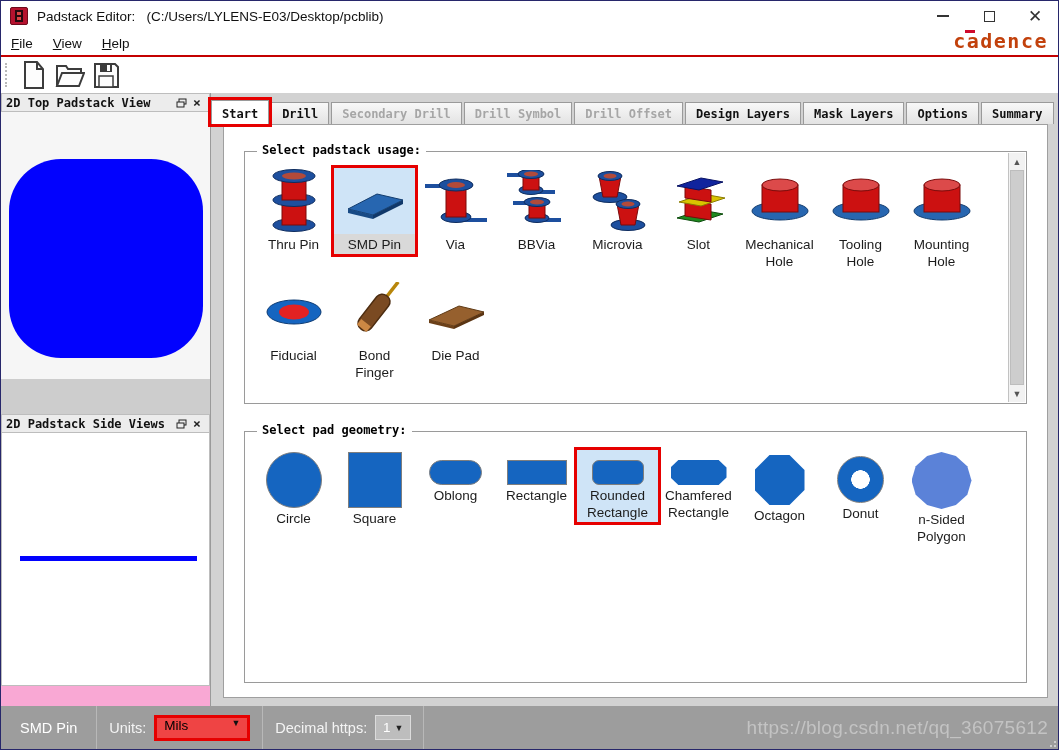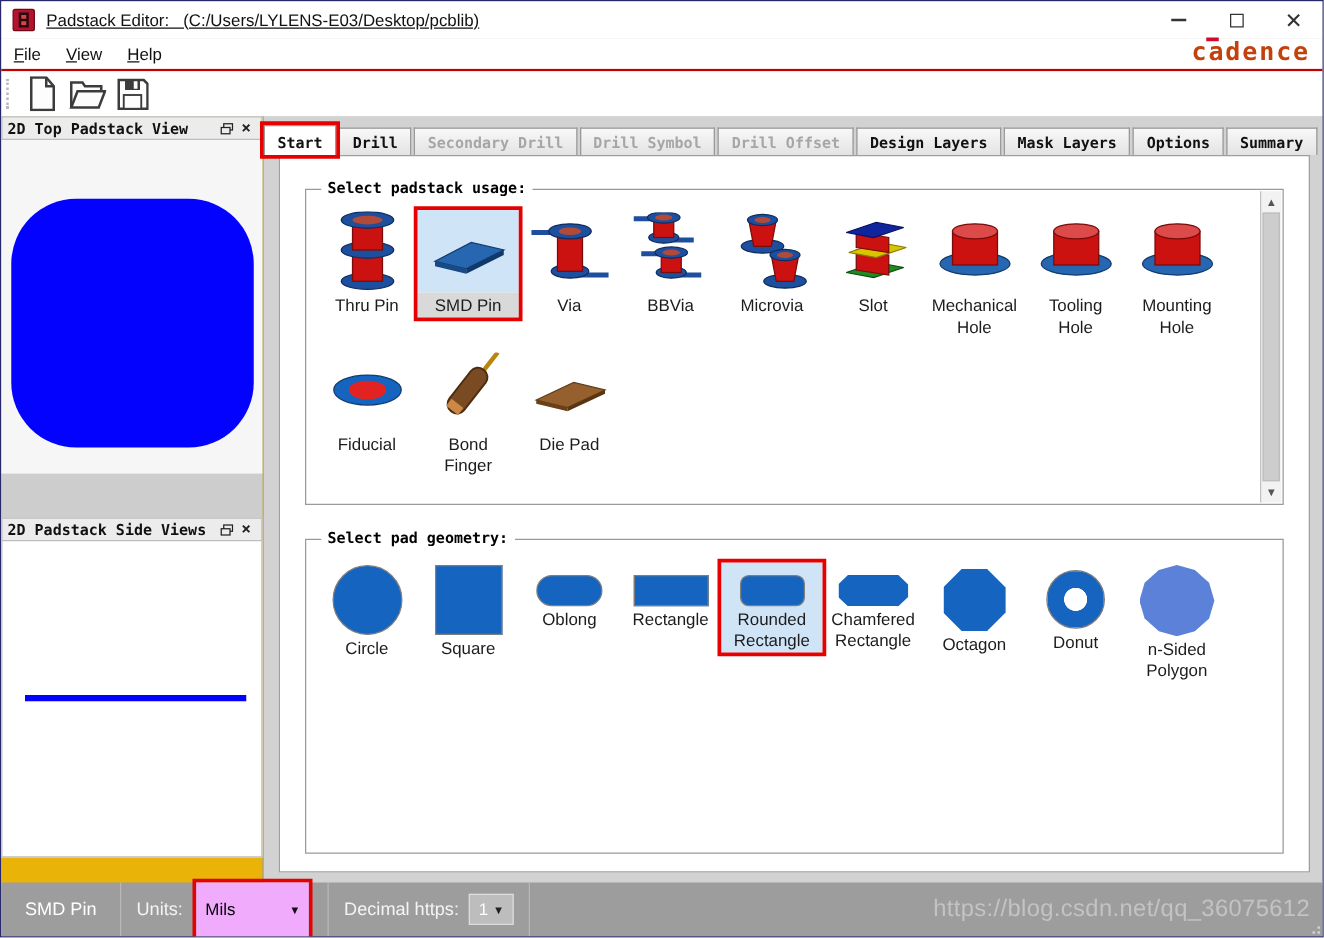--- a/index.html
+++ b/index.html
@@ -16,7 +16,7 @@
               background:#26090f; }
   .app-icon::after { content:""; position:absolute; left:6px; top:4px; width:4px; height:3px;
               background:#d44; box-shadow:0 5px 0 #d44; }
-  .win-title { margin-left:9px; font-size:13.5px; color:#111; white-space:pre;text-decoration:underline; }
+  .win-title { margin-left:9px; font-size:13.5px; color:#111; white-space:pre; }
   .win-controls { margin-left:auto; display:flex; align-items:center; height:100%; }
   .win-btn { width:46px; height:100%; display:flex; align-items:center; justify-content:center;
              cursor:default; }

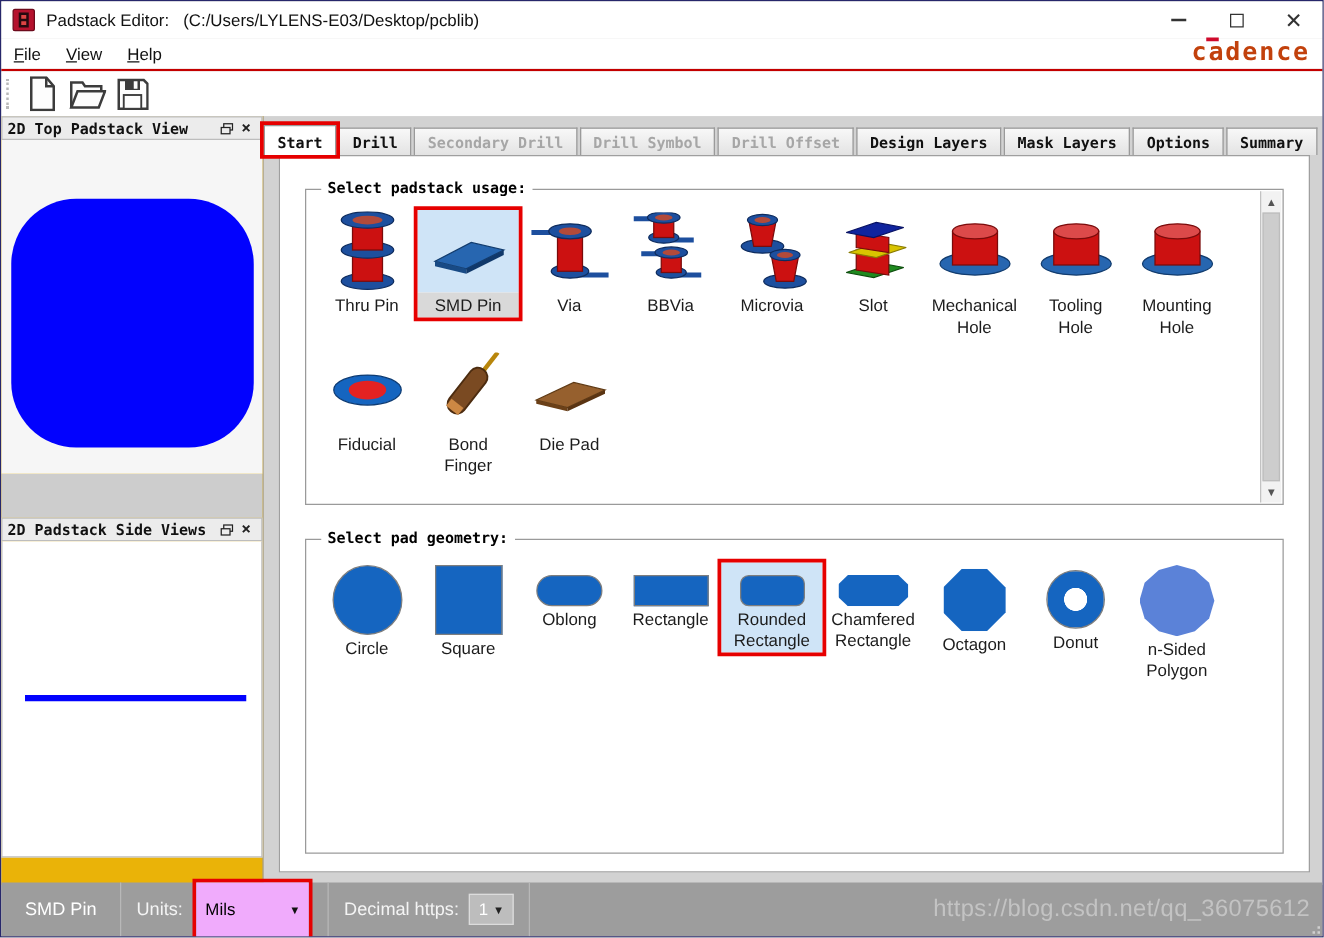--- a/index.html
+++ b/index.html
@@ -45,7 +45,7 @@
   .main { display:flex; height:615px; }
 
   
-  .dock { width:210px; background:#eab308; border-right:1px solid #9a9a9a; }
+  .dock { width:210px; background:#f9a8d4; border-right:1px solid #9a9a9a; }
   .panel-header { height:19px; background:#ececec; border:1px solid #bdbdbd; display:flex;
                   align-items:center; padding:0 4px; font-family:"DejaVu Sans Mono", monospace;
                   font-size:12px; font-weight:bold; color:#111; }

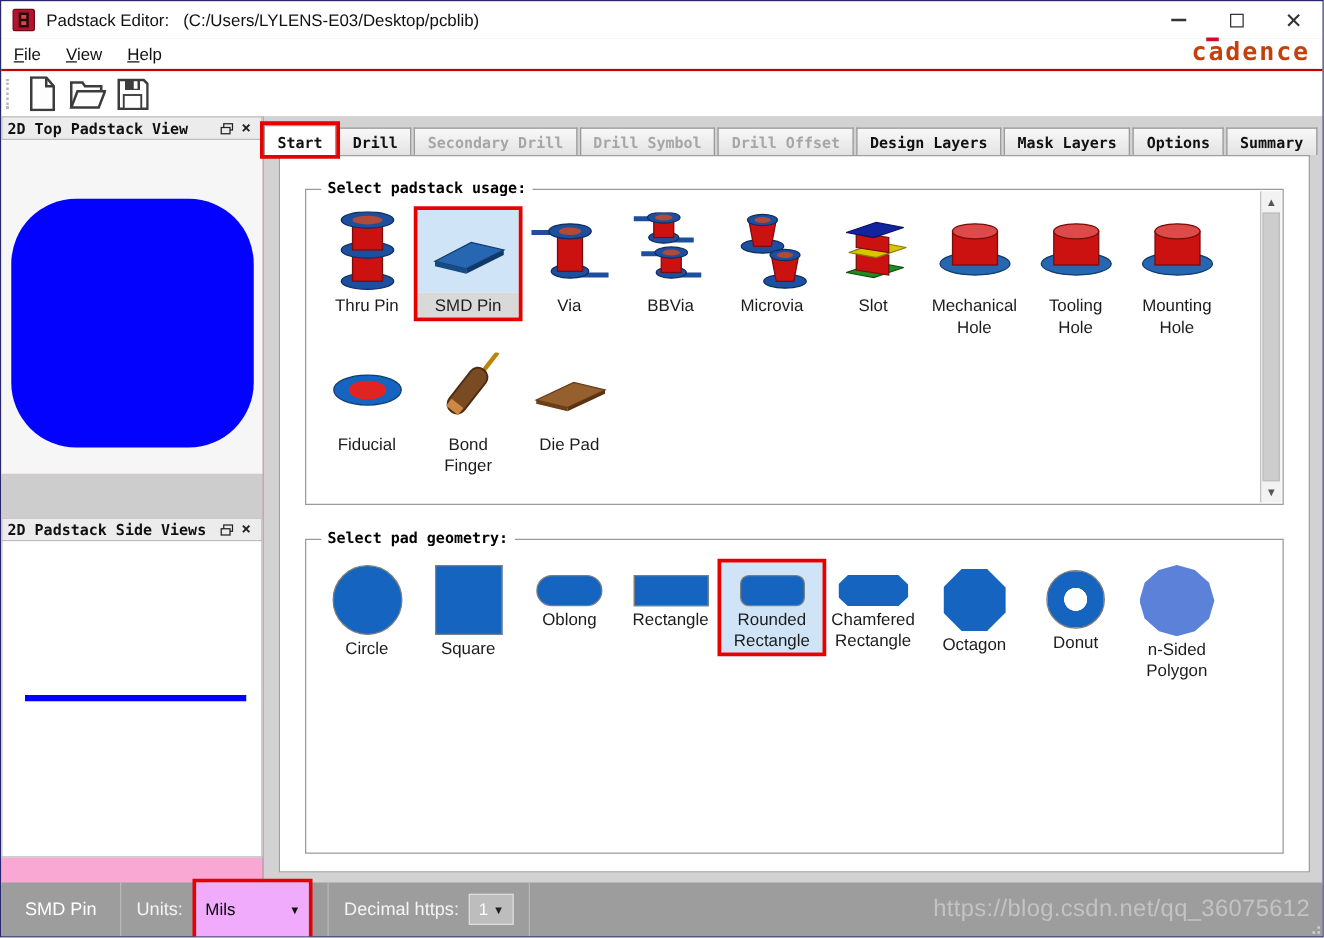--- a/index.html
+++ b/index.html
@@ -127,8 +127,8 @@
   .sb-group { display:flex; align-items:center; padding:0 12px; }
   .sb-label { margin-right:8px; color:#f4f4f4; }
   .combo-wrap-red { border:3px solid #e60000; }
-  .combo { width:90px; height:44px; background:#f0abfc; color:#000; font-size:13.5px;
-           display:flex; align-items:center; padding:0 7px; position:relative; }
+  .combo { width:90px; height:20px; background:#ef4444; color:#000; font-size:13.5px;
+           display:flex; padding:0 7px; position:relative; }
   .combo .arrow { margin-left:auto; font-size:9px; color:#111; }
   .combo-small { width:36px; height:25px; background:#bdbdbd; border:1px solid #dcdcdc;
                  color:#fff; font-size:13.5px; display:flex; align-items:center;

